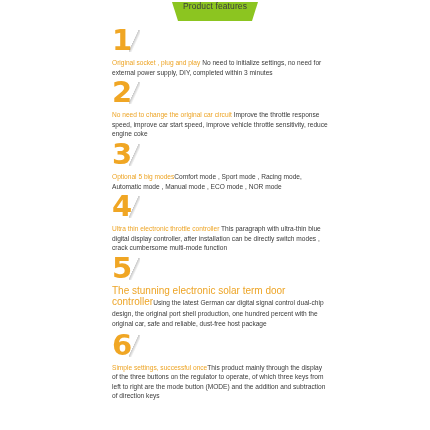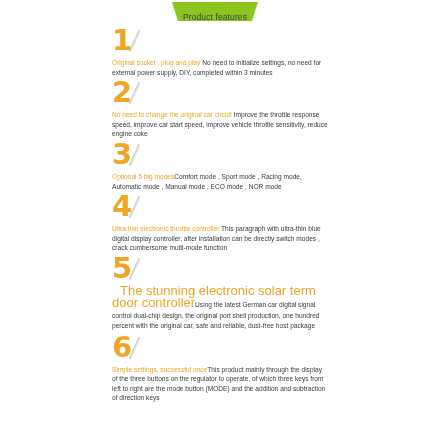--- a/index.html
+++ b/index.html
@@ -40,7 +40,7 @@
     background: #8cc520;
     clip-path: polygon(0% 0%, 100% 0%, 93% 100%, 7% 100%);
     display: flex;
-    align-items: flex-end;
+    align-items: flex-start;
     justify-content: center;
   }
   .banner-label {

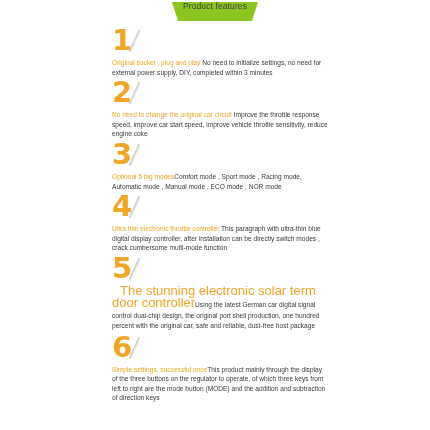--- a/index.html
+++ b/index.html
@@ -98,8 +98,7 @@
     color: #eda425;
   }
   .feature-5 .lead {
-    font-size: 13px;
-    margin-left: 8px;
+    font-size: 10px;
   }
   .feature-5 .body-text {
     line-height: 10.4px;

